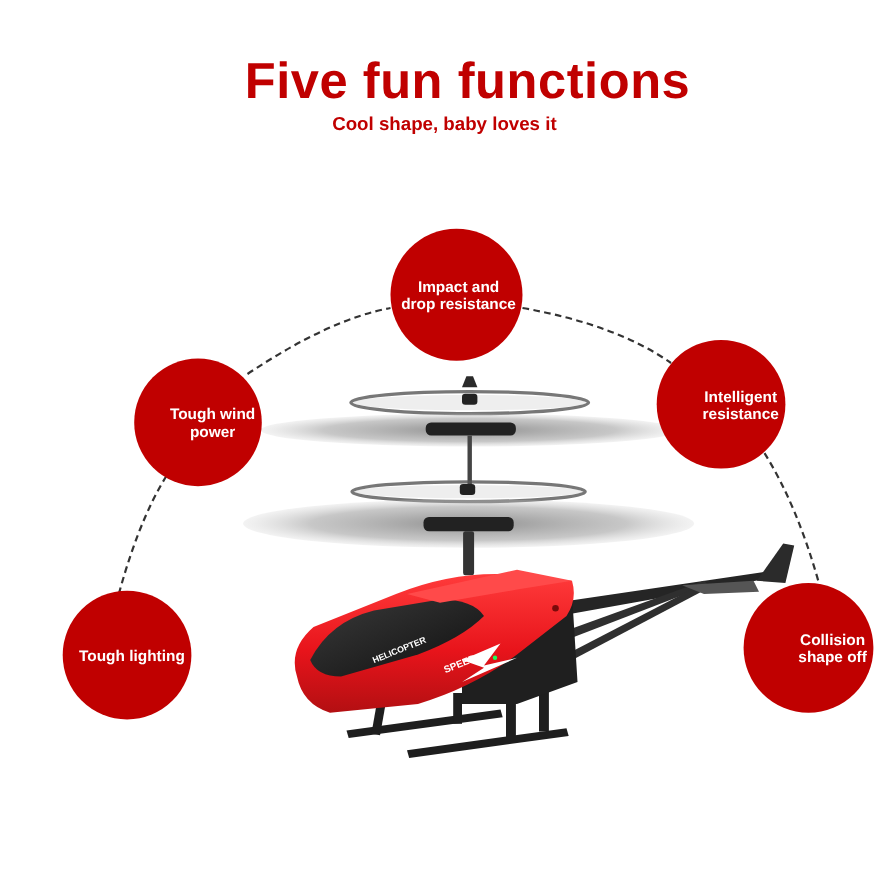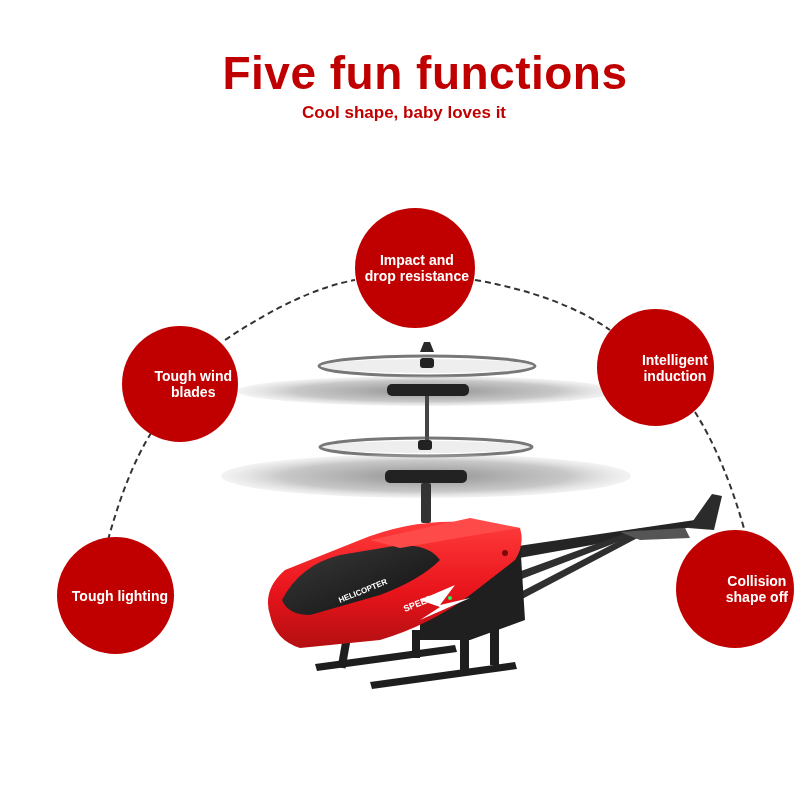--- a/index.html
+++ b/index.html
@@ -99,7 +99,7 @@
 </div>
 <div class="bubble" style="left:597px; top:309px; width:117px; height:117px;">
   <span>Intelligent
-induction</span>
+resistance</span>
 </div>
 <div class="bubble" style="left:57px; top:537px; width:117px; height:117px;">
   <span>Tough lighting</span>

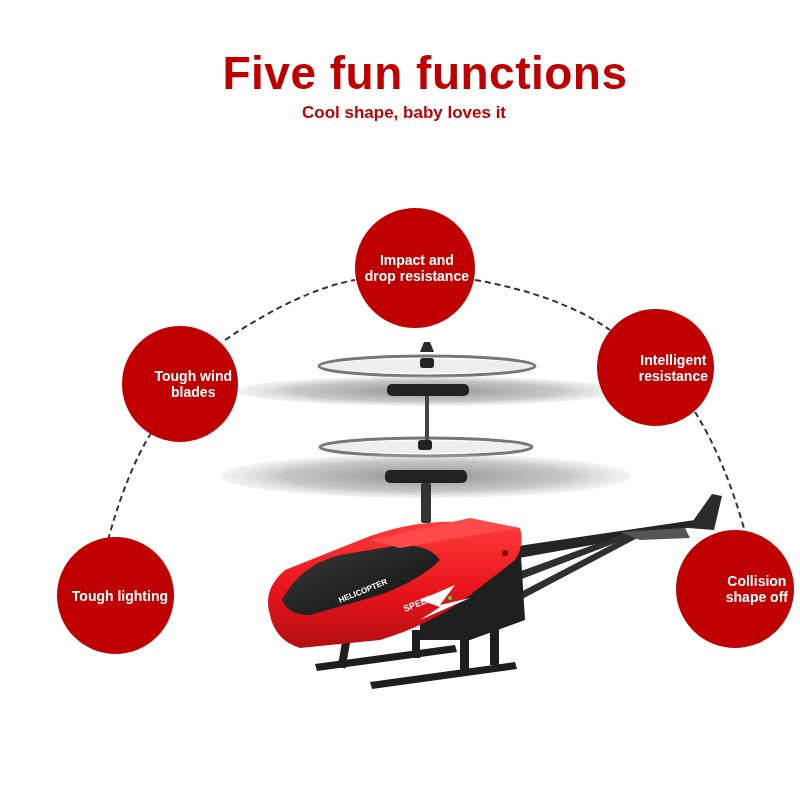--- a/index.html
+++ b/index.html
@@ -95,7 +95,7 @@
 </div>
 <div class="bubble" style="left:122px; top:326px; width:116px; height:116px;">
   <span>Tough wind
-blades</span>
+power</span>
 </div>
 <div class="bubble" style="left:597px; top:309px; width:117px; height:117px;">
   <span>Intelligent

